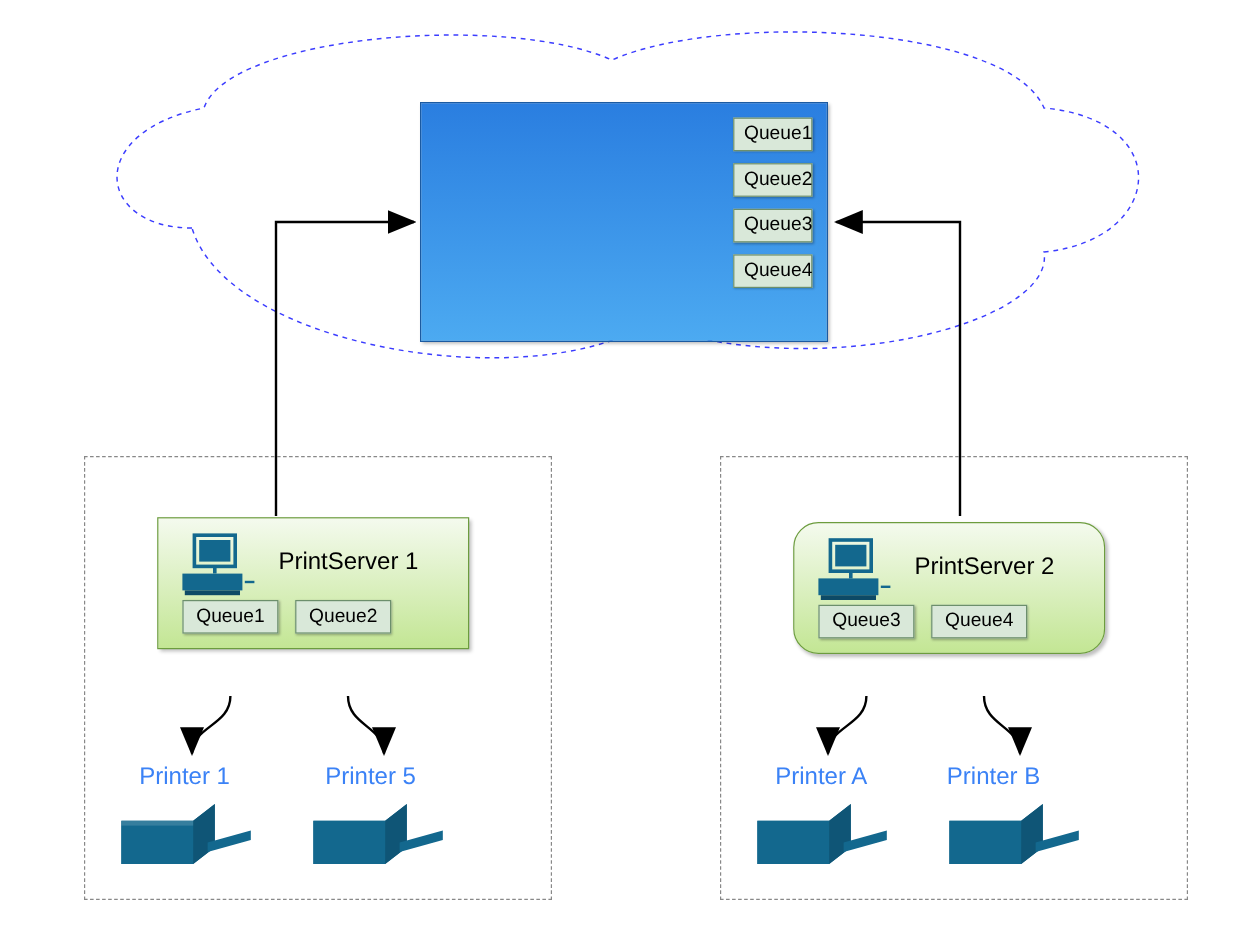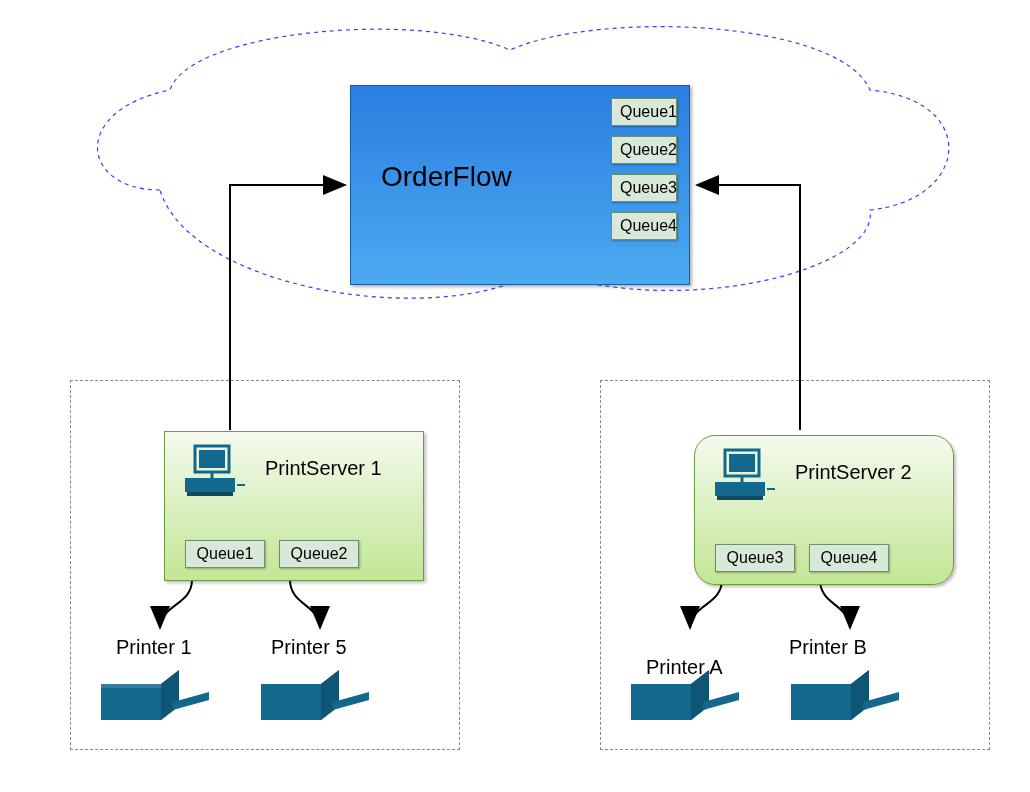--- a/index.html
+++ b/index.html
@@ -158,7 +158,6 @@
   </svg>
 
   <div class="orderflow">
-    <div class="orderflow-title">OrderFlow</div>
     <div class="queues-col">
       <div class="queue-badge">Queue1</div>
       <div class="queue-badge">Queue2</div>

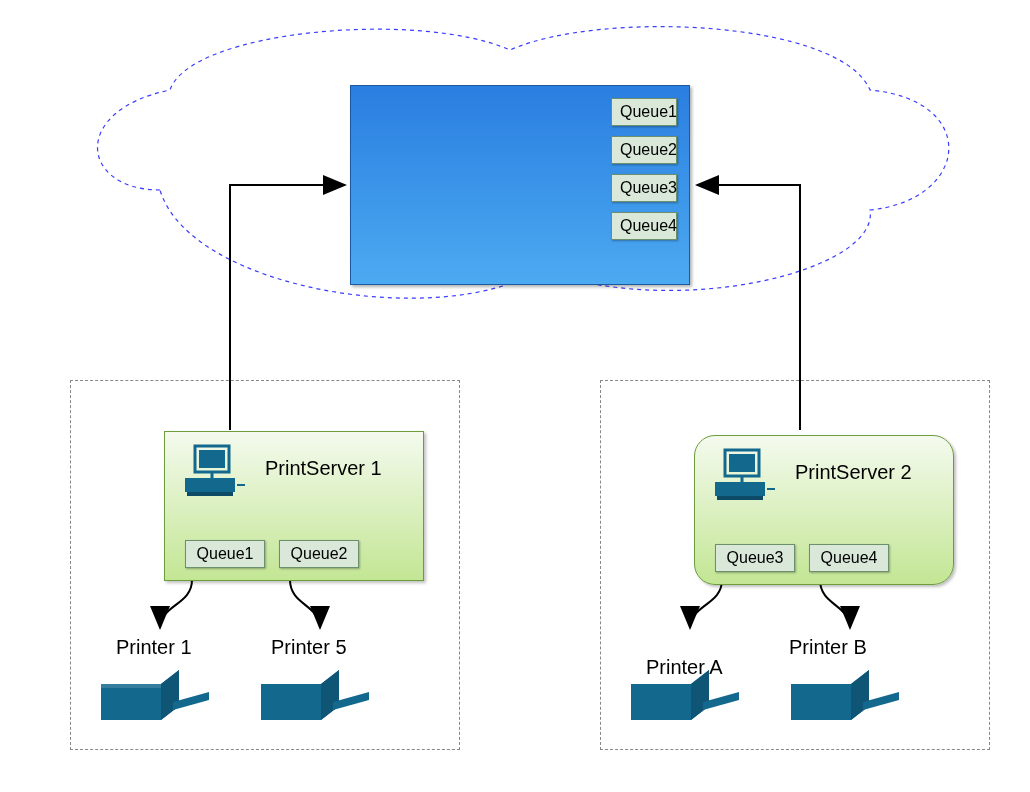--- a/index.html
+++ b/index.html
@@ -87,12 +87,11 @@
   .printserver {
     position: absolute;
     width: 260px;
-    height: 150px;
+    height: 110px;
     background: linear-gradient(to bottom, #f4faee 0%, #c3e694 100%);
     border: 1px solid #6c9c3e;
     box-sizing: border-box;
     box-shadow: 2px 2px 3px rgba(0,0,0,0.25);
-    margin-left: 33px;
   }
   .group .inner {
     position: absolute;

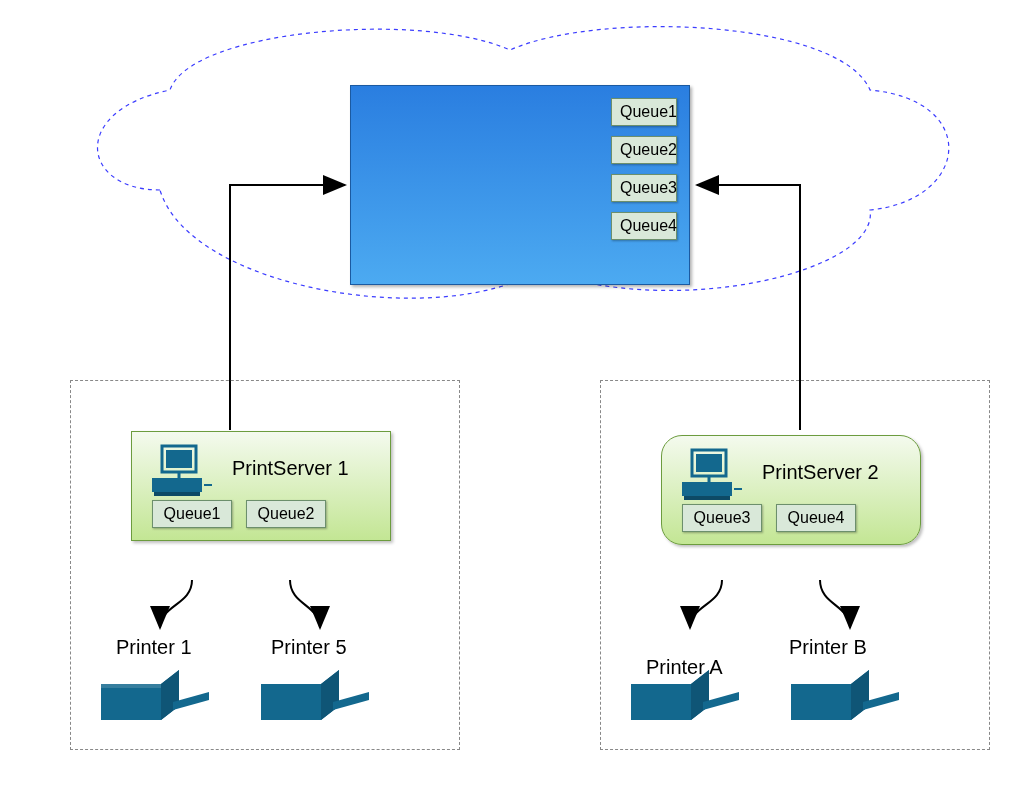--- a/index.html
+++ b/index.html
@@ -130,7 +130,7 @@
   .printer-label {
     position: absolute;
     font-size: 20px;
-    color: #000000;
+    color: #3b82f6;
   }
   
   .printer-icon {

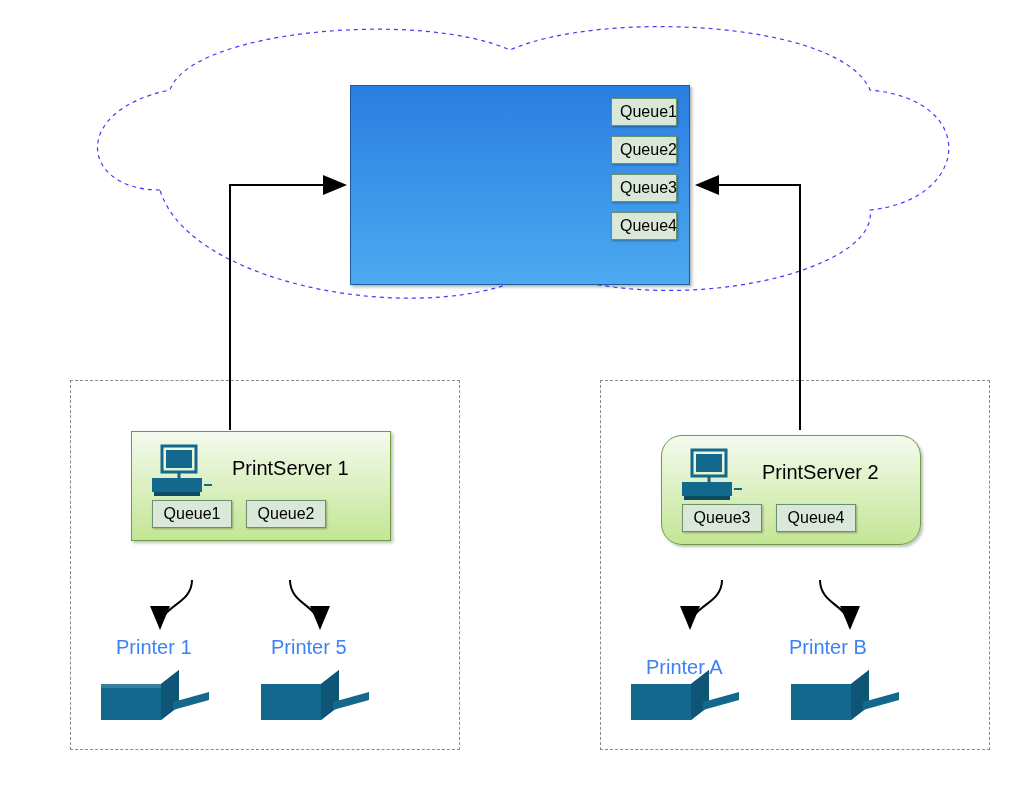--- a/index.html
+++ b/index.html
@@ -243,7 +243,7 @@
         </div>
       </div>
     </div>
-    <div class="printer-label" style="left:45px; top:255px;margin-top:20px;">Printer A</div>
+    <div class="printer-label" style="left:45px; top:255px;">Printer A</div>
     <div class="printer-label" style="left:188px; top:255px;">Printer B</div>
     <svg class="printer-icon" style="left:30px; top:285px;" viewBox="0 0 110 70">
       <polygon points="0,18 60,18 78,4 78,40 60,54 0,54" fill="#13688e"></polygon>

